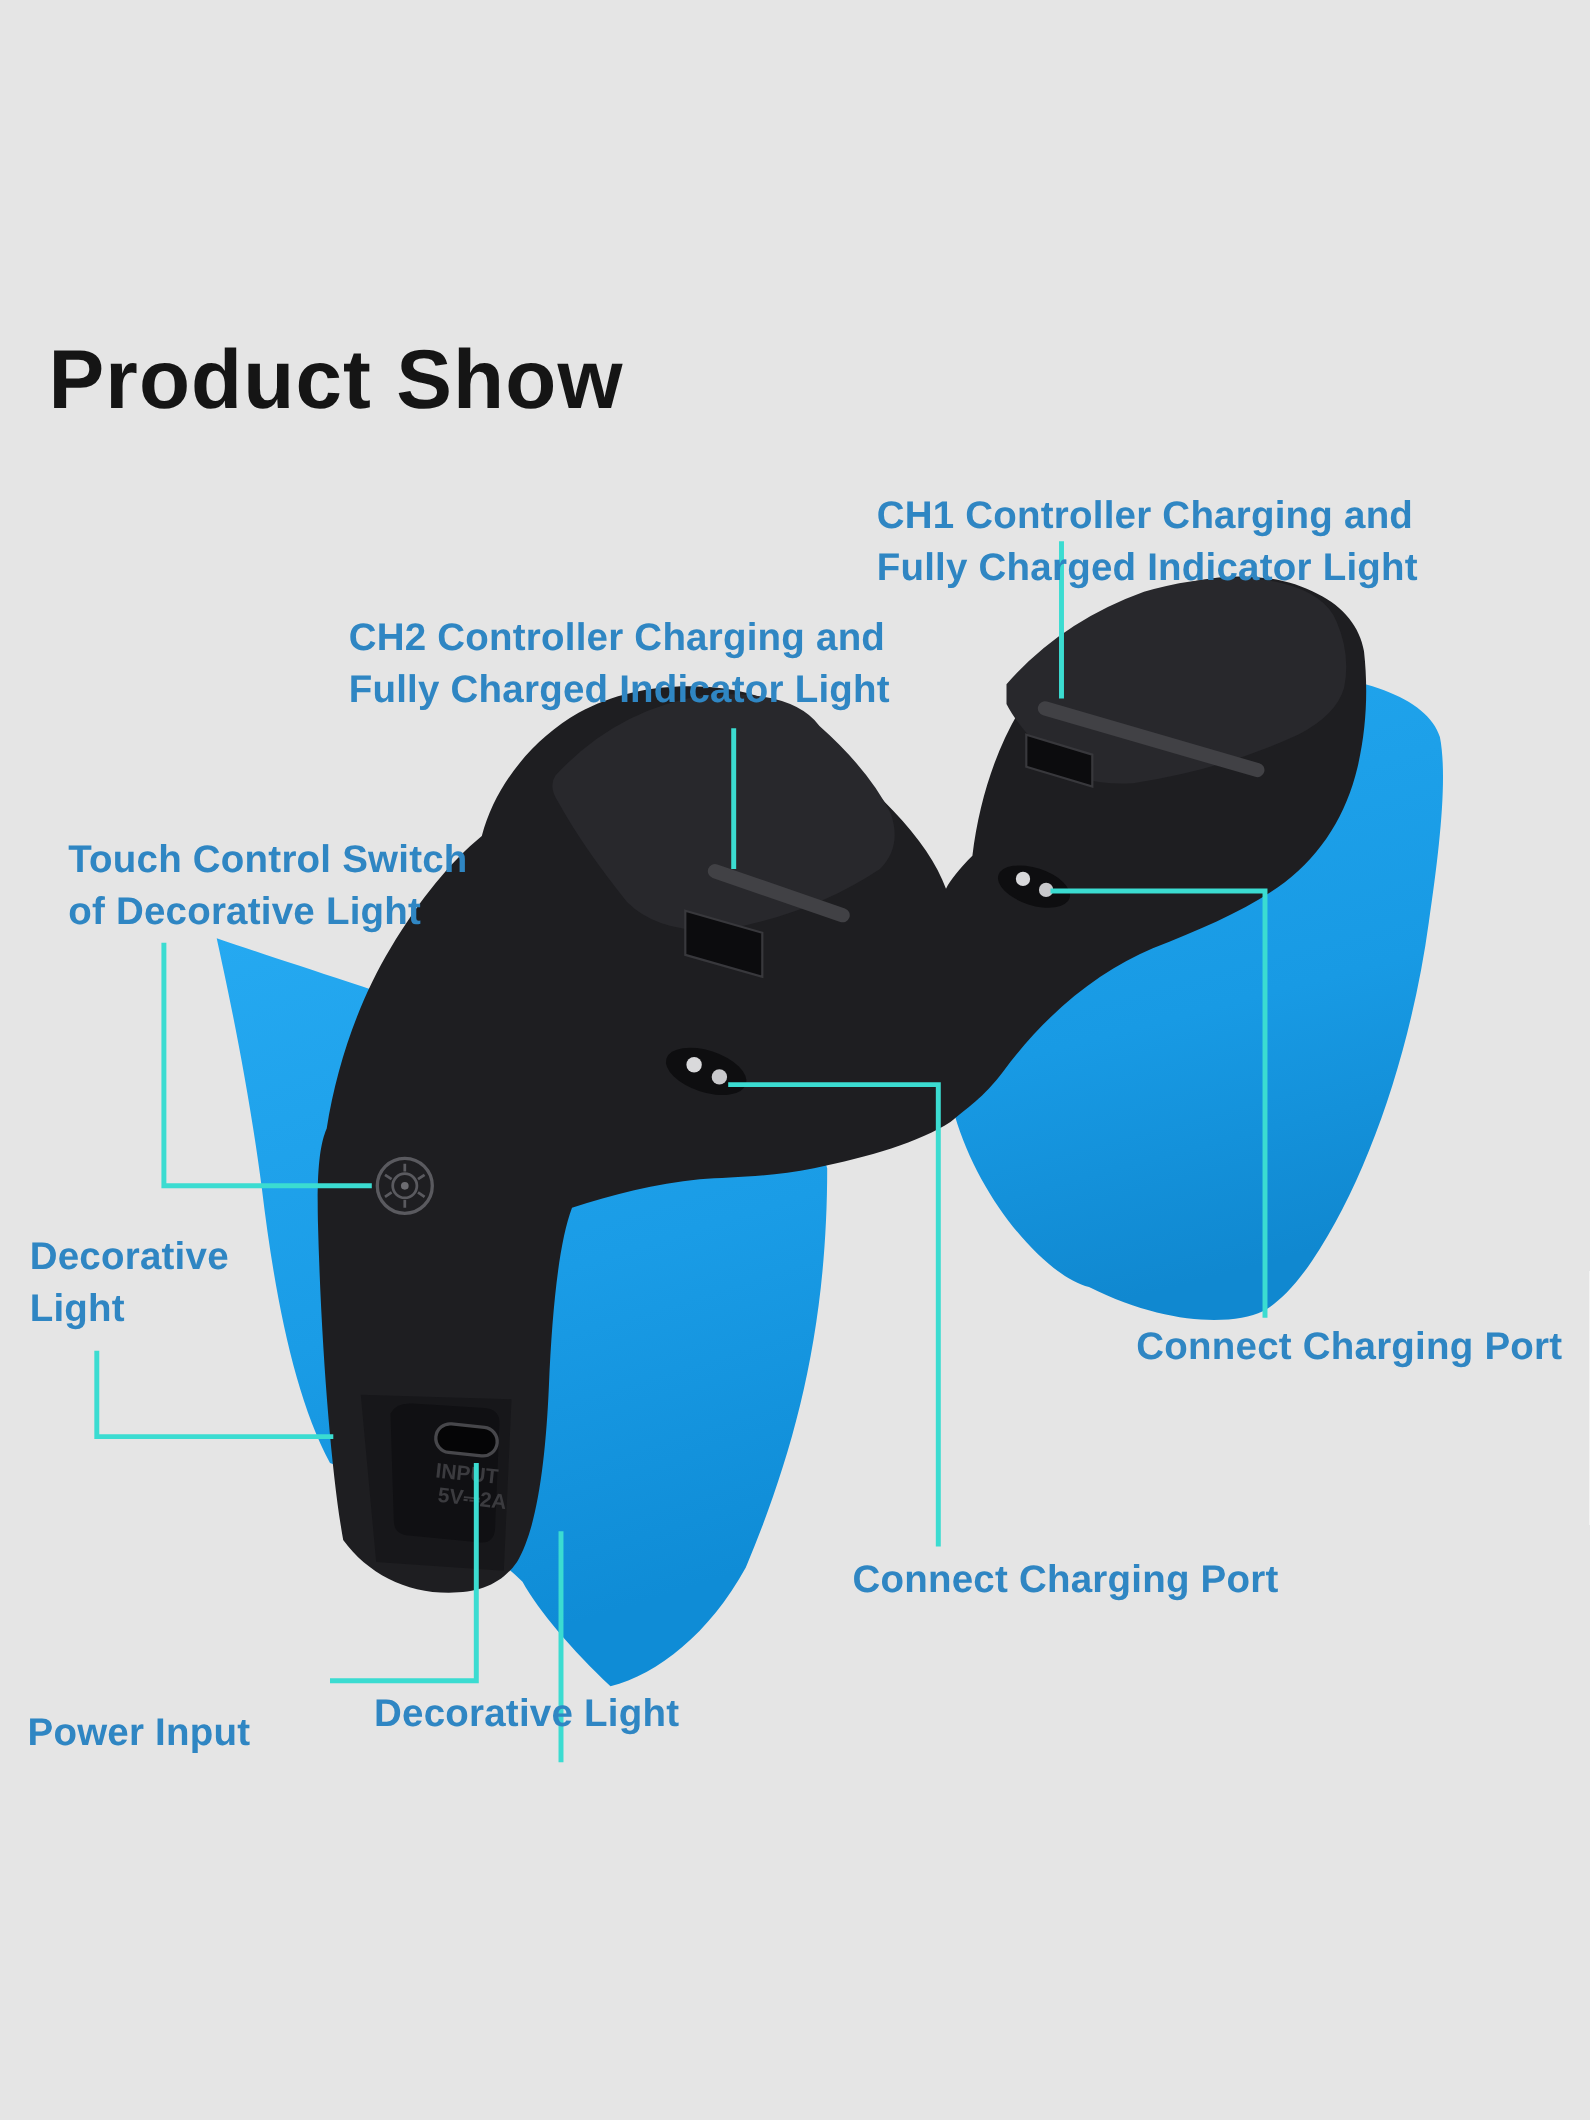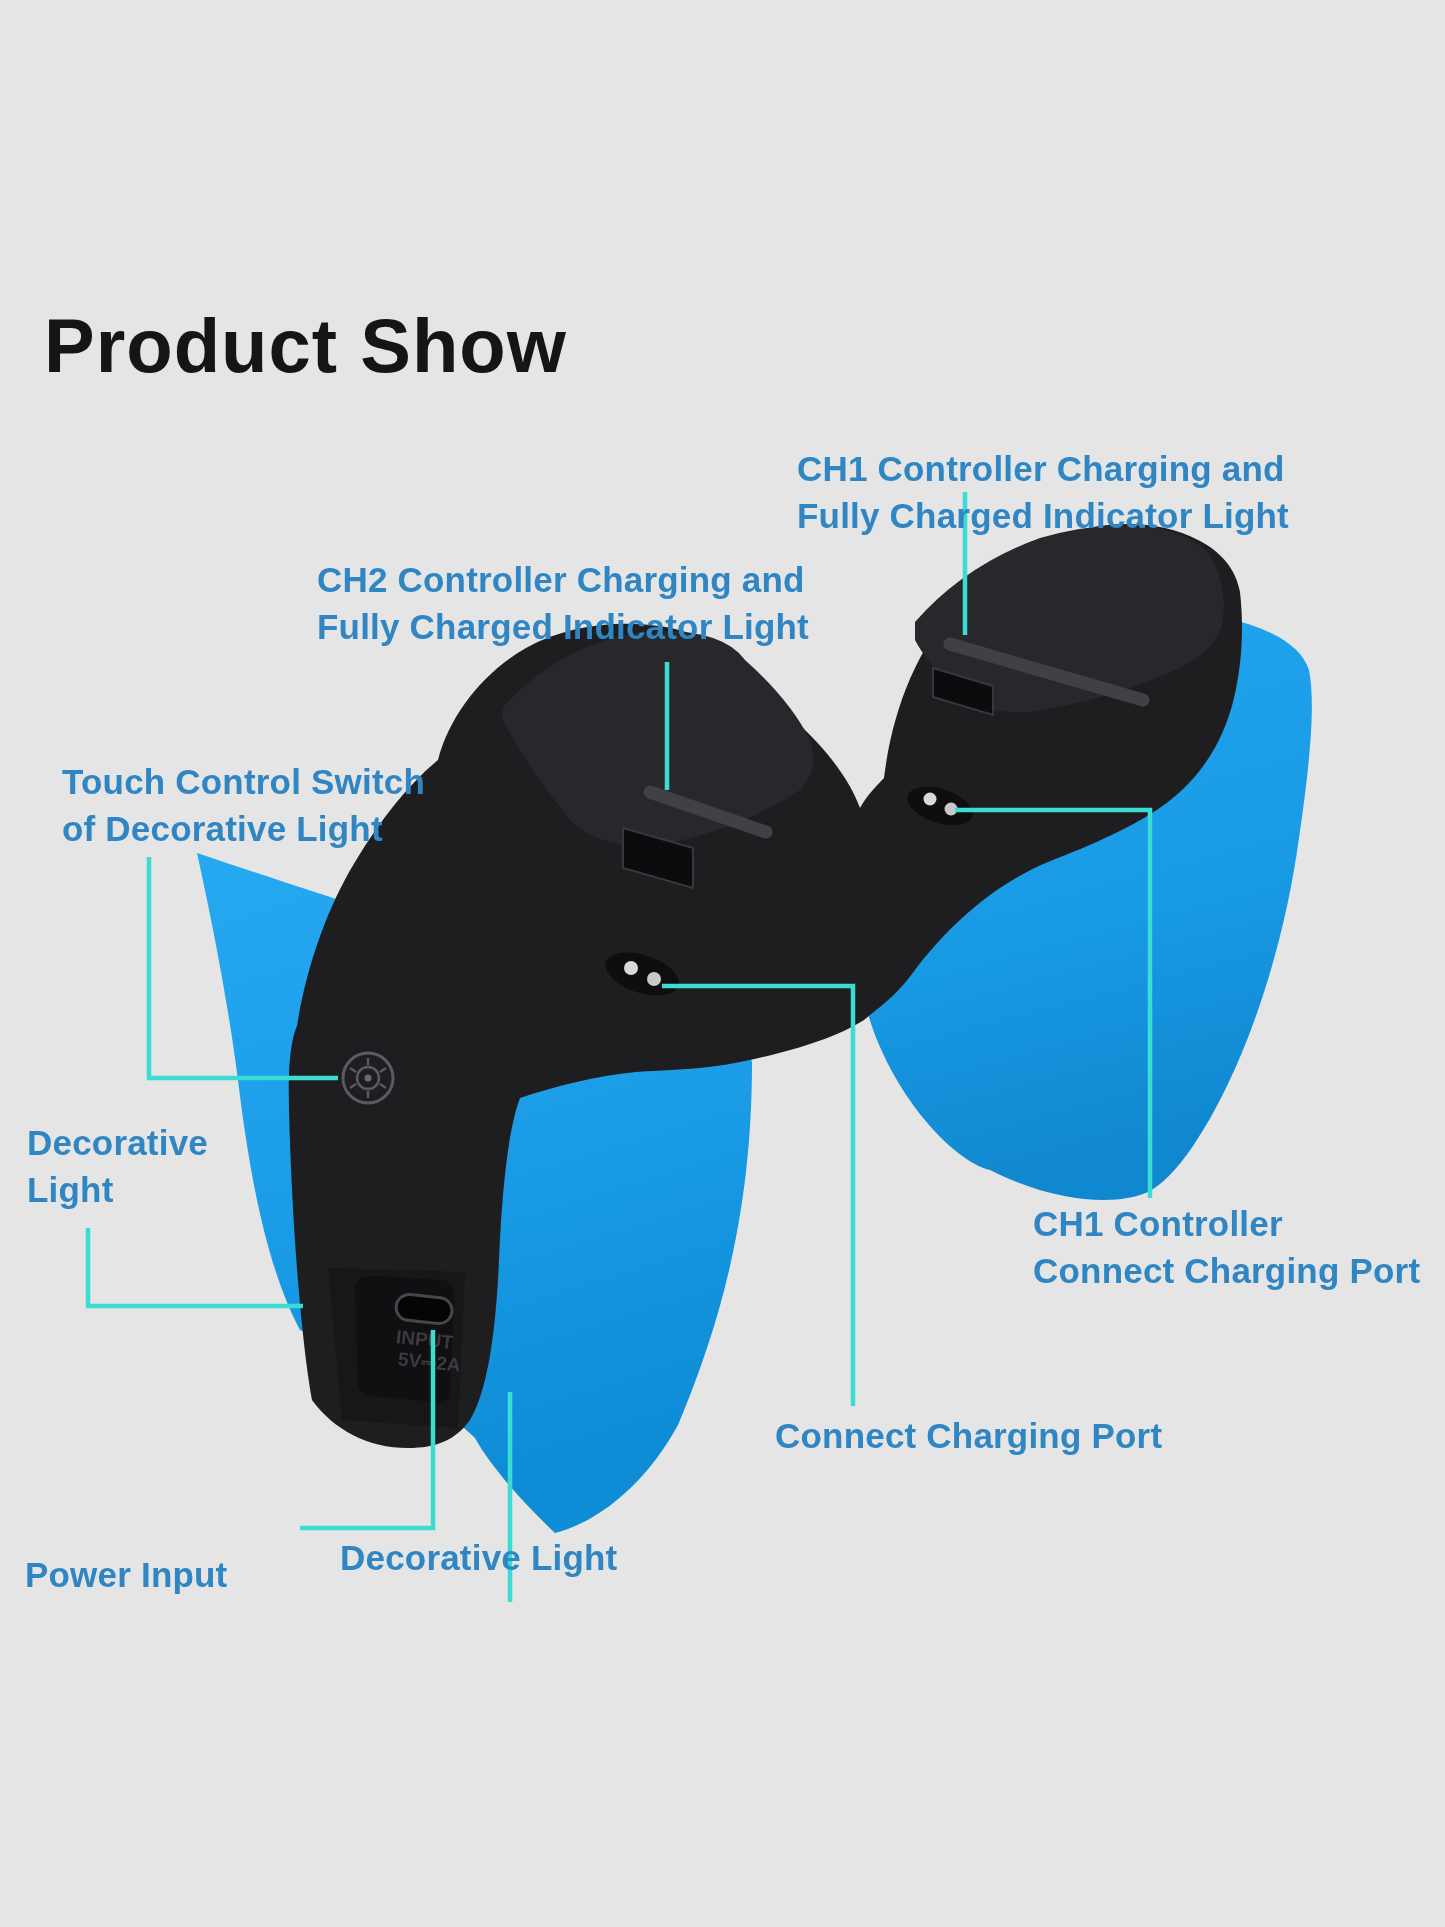--- a/index.html
+++ b/index.html
@@ -162,7 +162,6 @@
   </div>
 
   <div id="callout-ch1-port" class="callout">
-    <span>CH1 Controller</span>
     <span>Connect Charging Port</span>
   </div>
 

